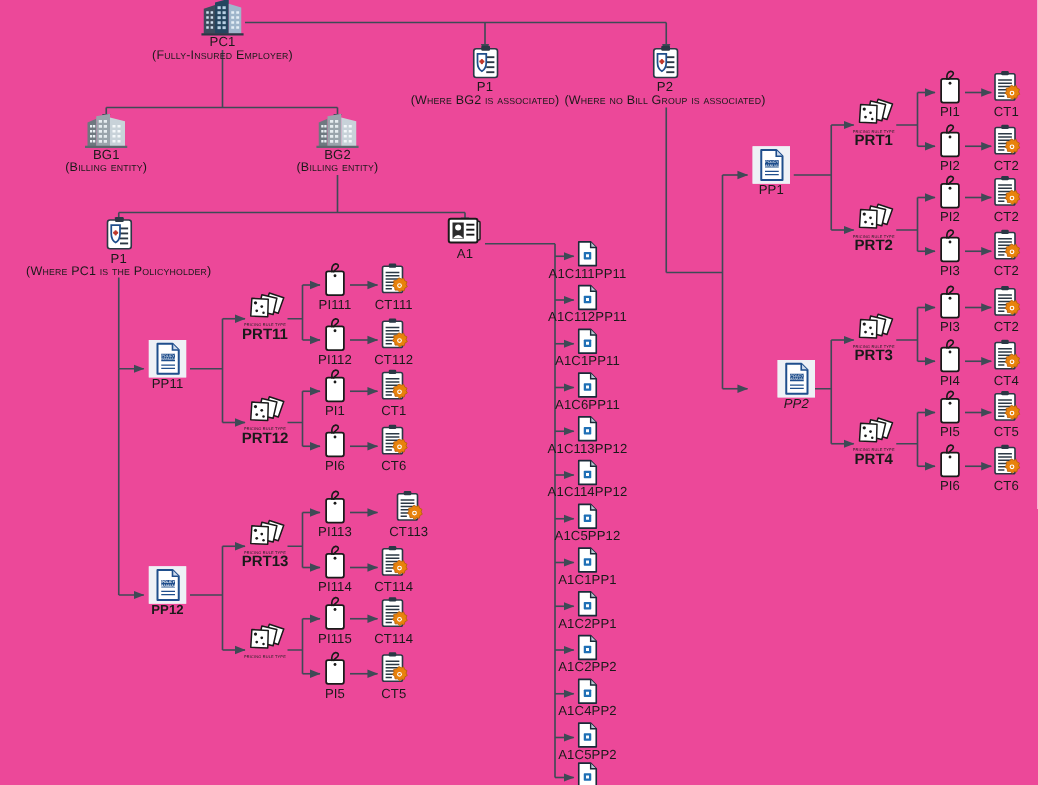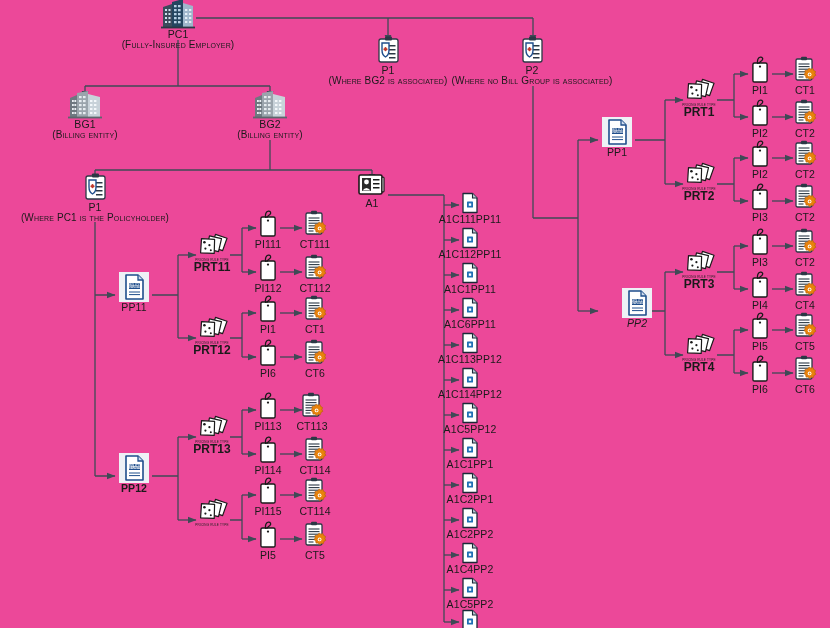--- a/index.html
+++ b/index.html
@@ -714,7 +714,7 @@
         </svg>
         <div class="lbl">CT6</div>
       </div>
-      <div class="node" style="left: 277px; top: 391px; width: 70px;">
+      <div class="node" style="left: 292px; top: 391px; width: 70px;">
         <svg class="ico" width="26" height="30" viewBox="0 0 26 30">
 <rect x="4" y="4" width="16" height="21" rx="1.4" fill="#fff" stroke="#2b3845" stroke-width="1.3"></rect>
 <rect x="9" y="1.8" width="6" height="3.4" rx="1" fill="#2b3845"></rect>

